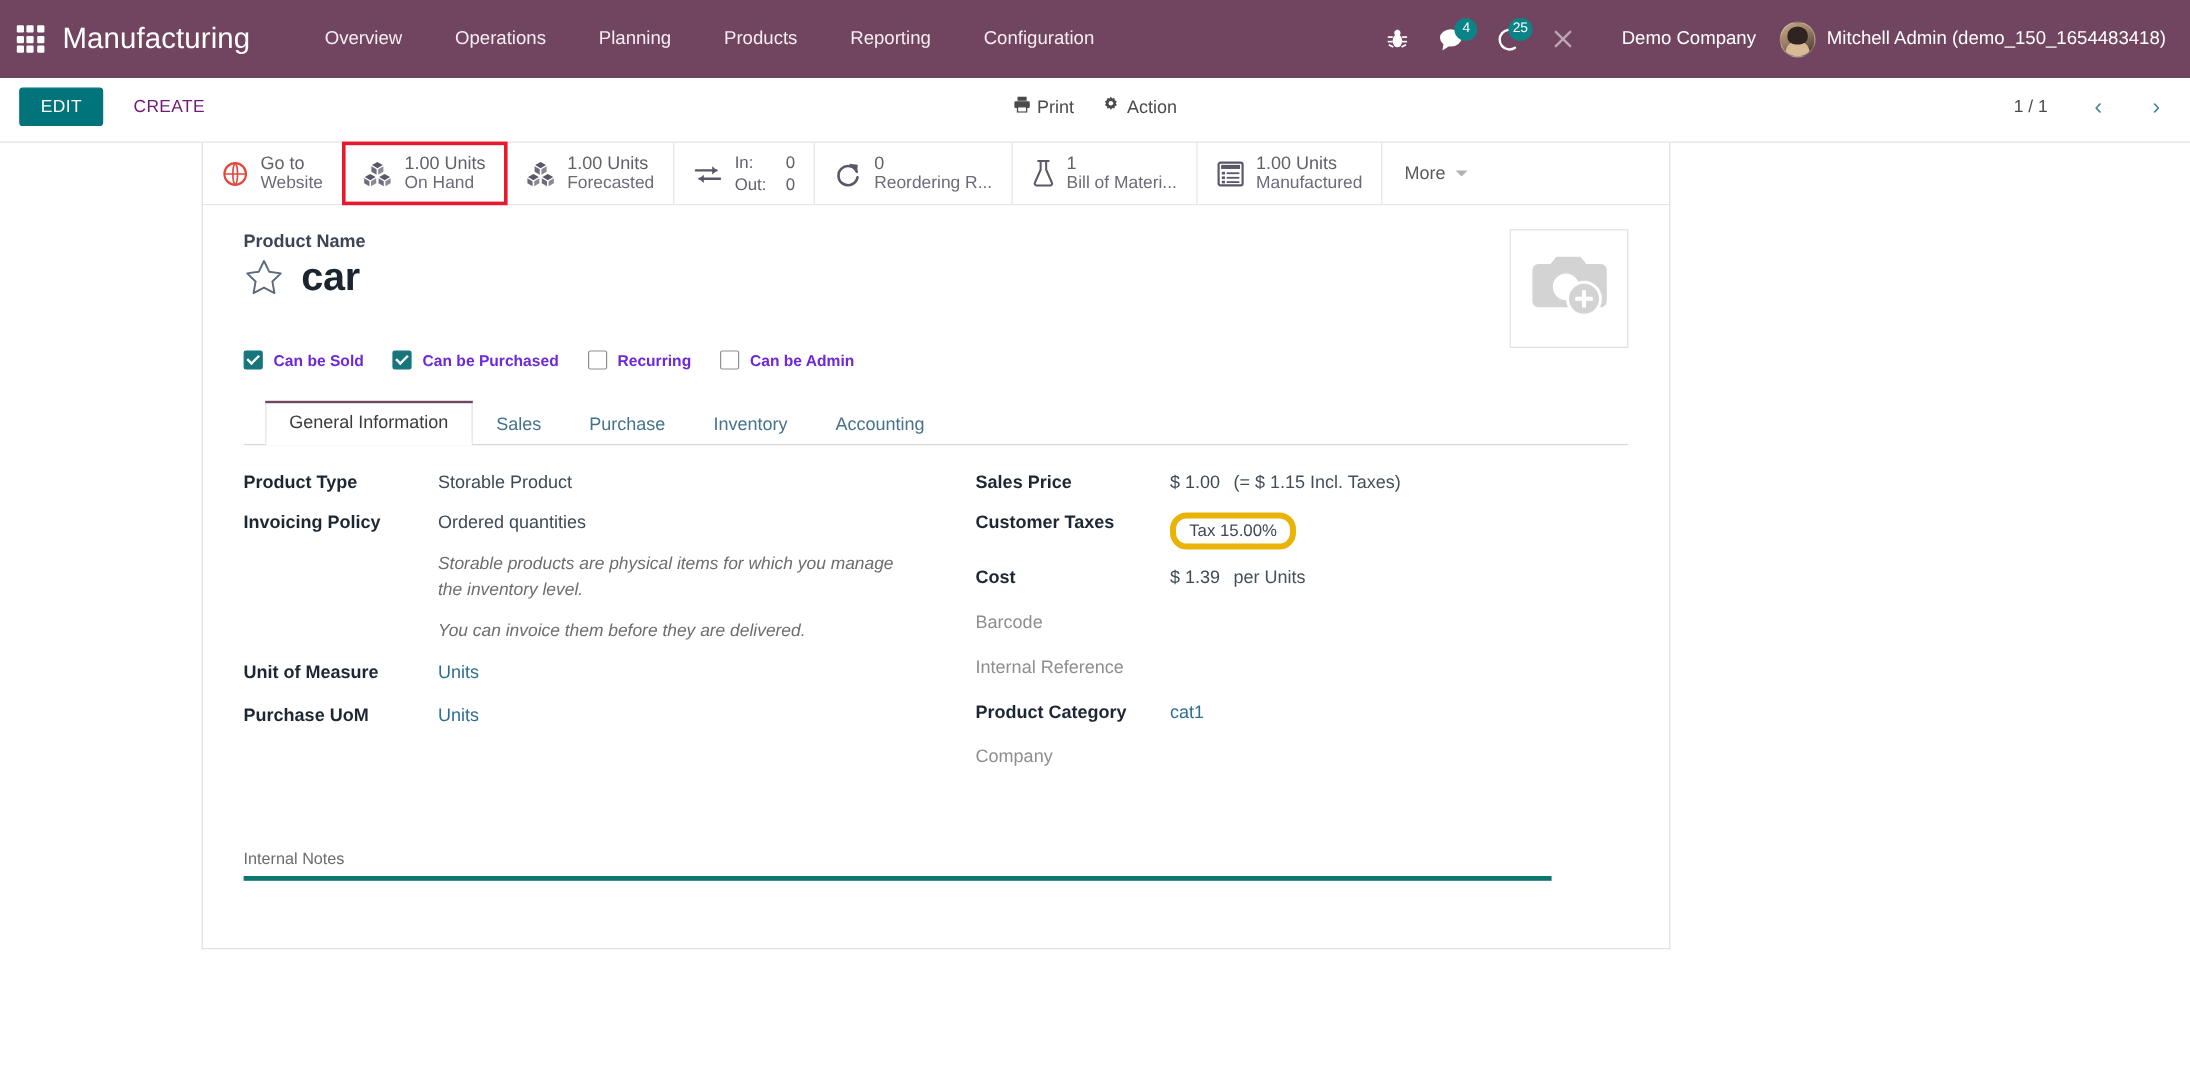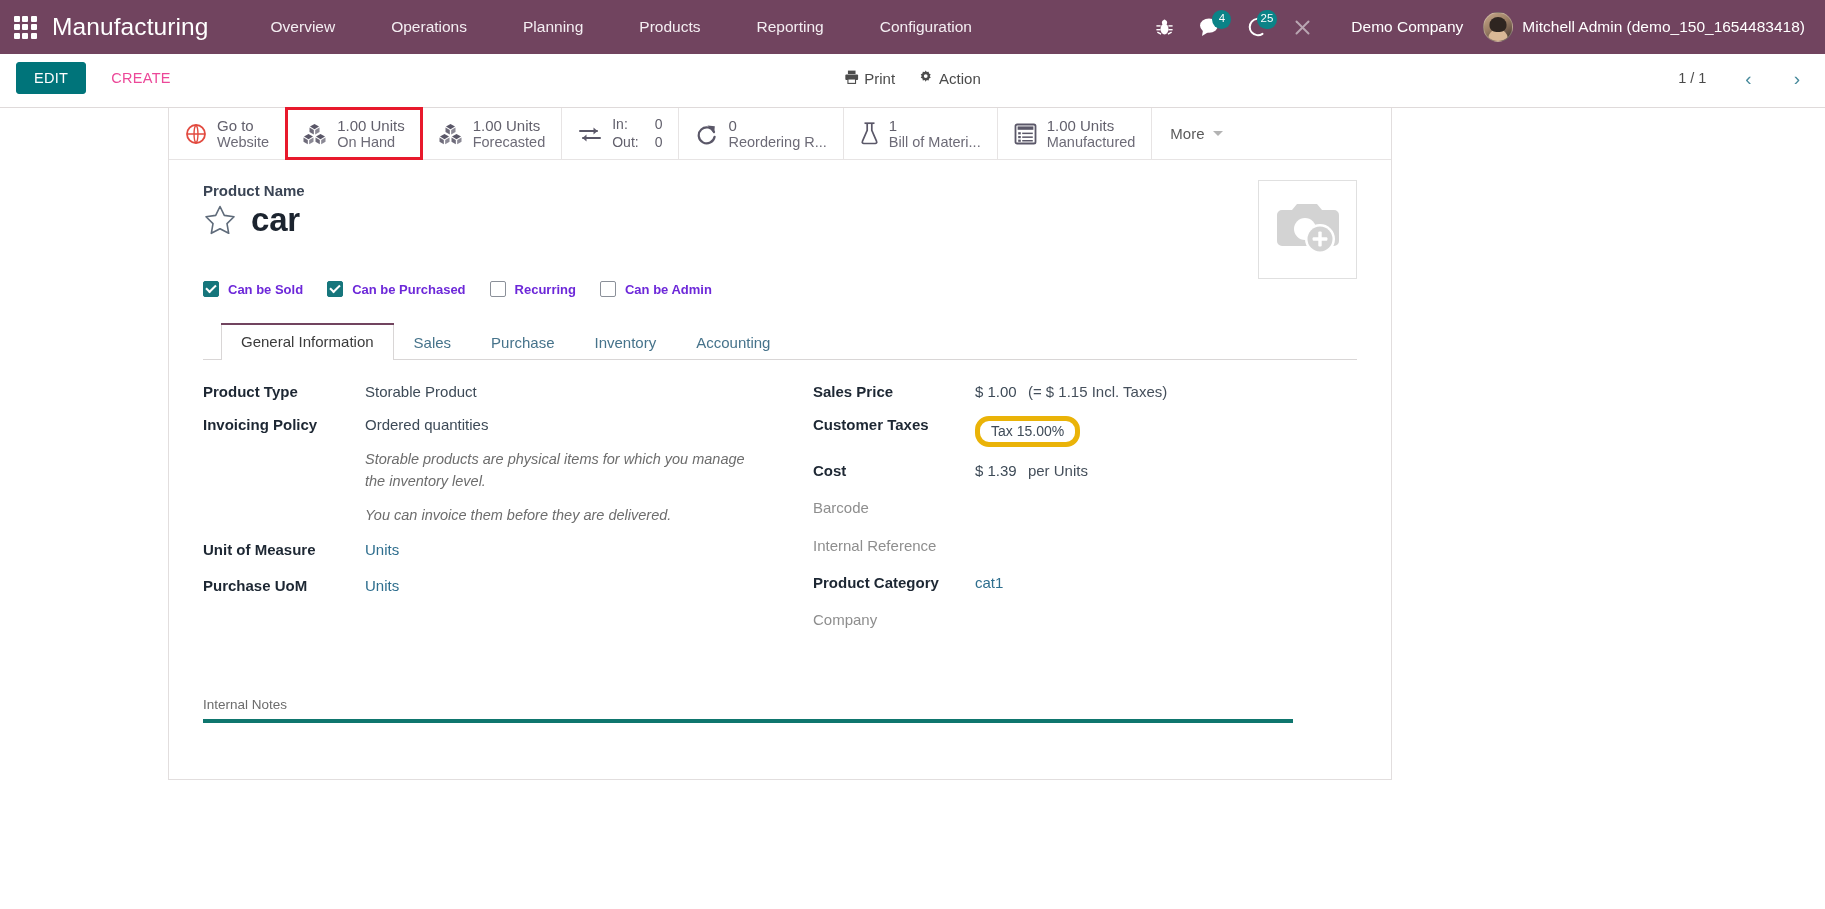--- a/index.html
+++ b/index.html
@@ -12,7 +12,7 @@
 
   
   .navbar {
-    height: 54px;
+    height: 65px;
     background: #71445f;
     display: flex;
     align-items: center;

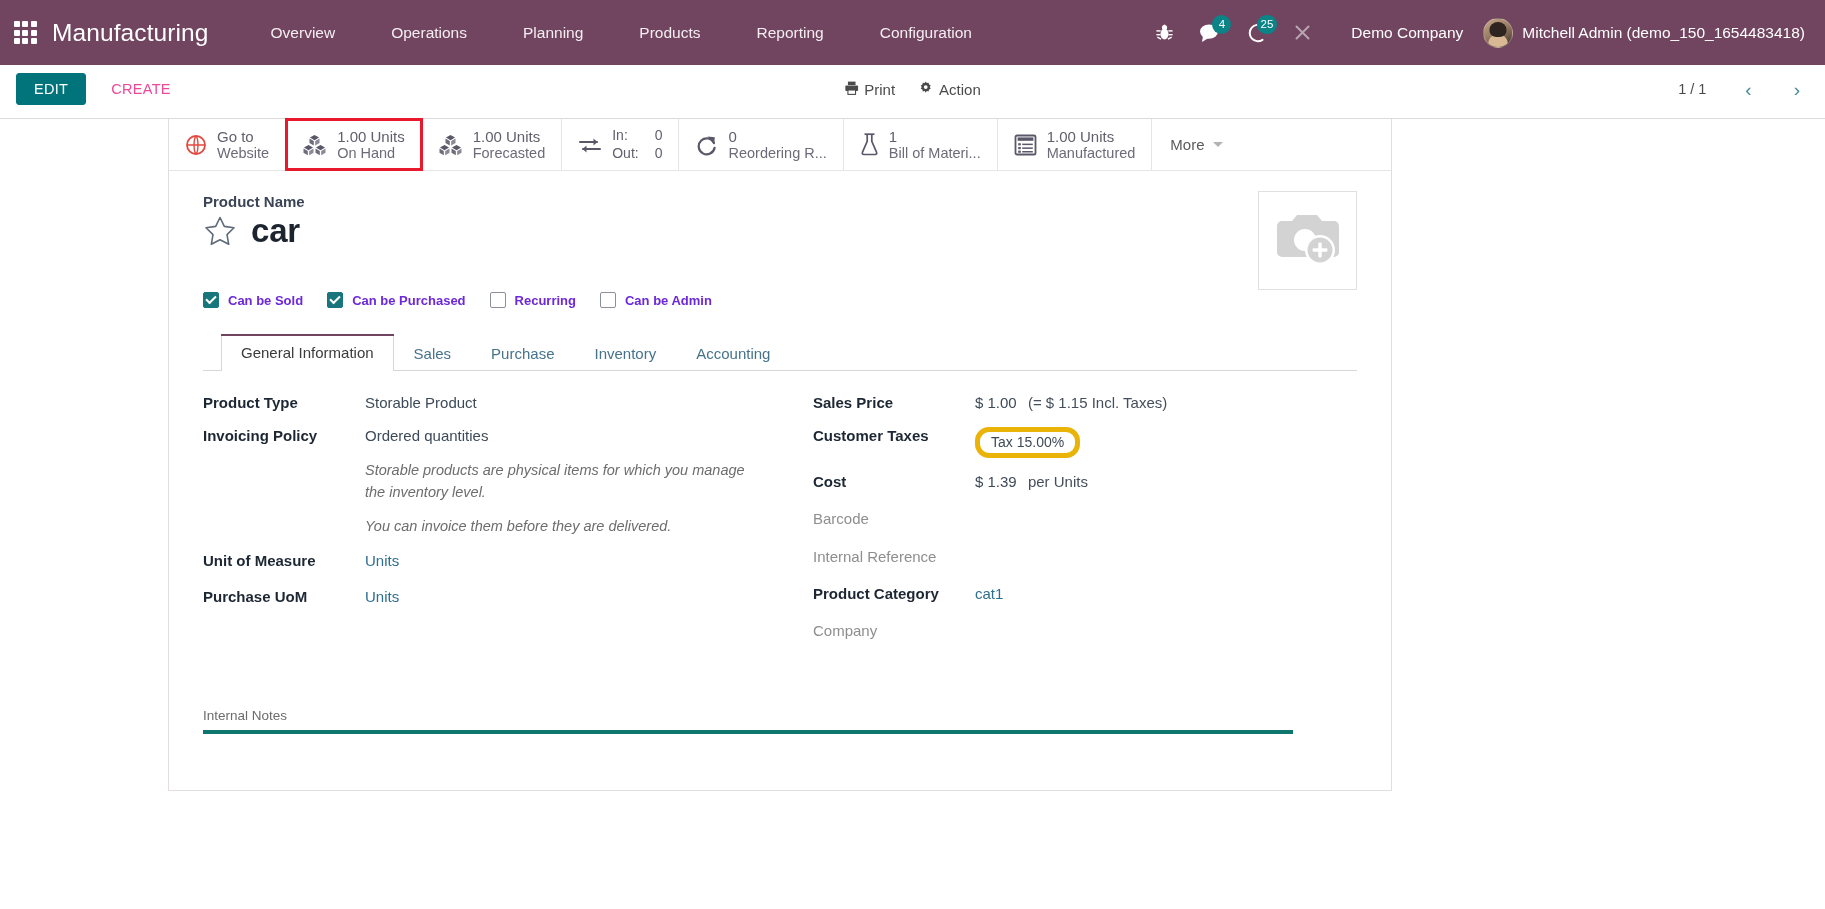--- a/index.html
+++ b/index.html
@@ -39,7 +39,7 @@
     margin-right: 40px;
     white-space: nowrap;
   }
-  .menu-items { display: flex; align-items: flex-end; gap: 12px; flex: 0 0 auto; }
+  .menu-items { display: flex; align-items: flex-end; gap: 0px; flex: 0 0 auto; }
   .menu-item {
     font-size: 15.5px;
     padding: 17px 22px;

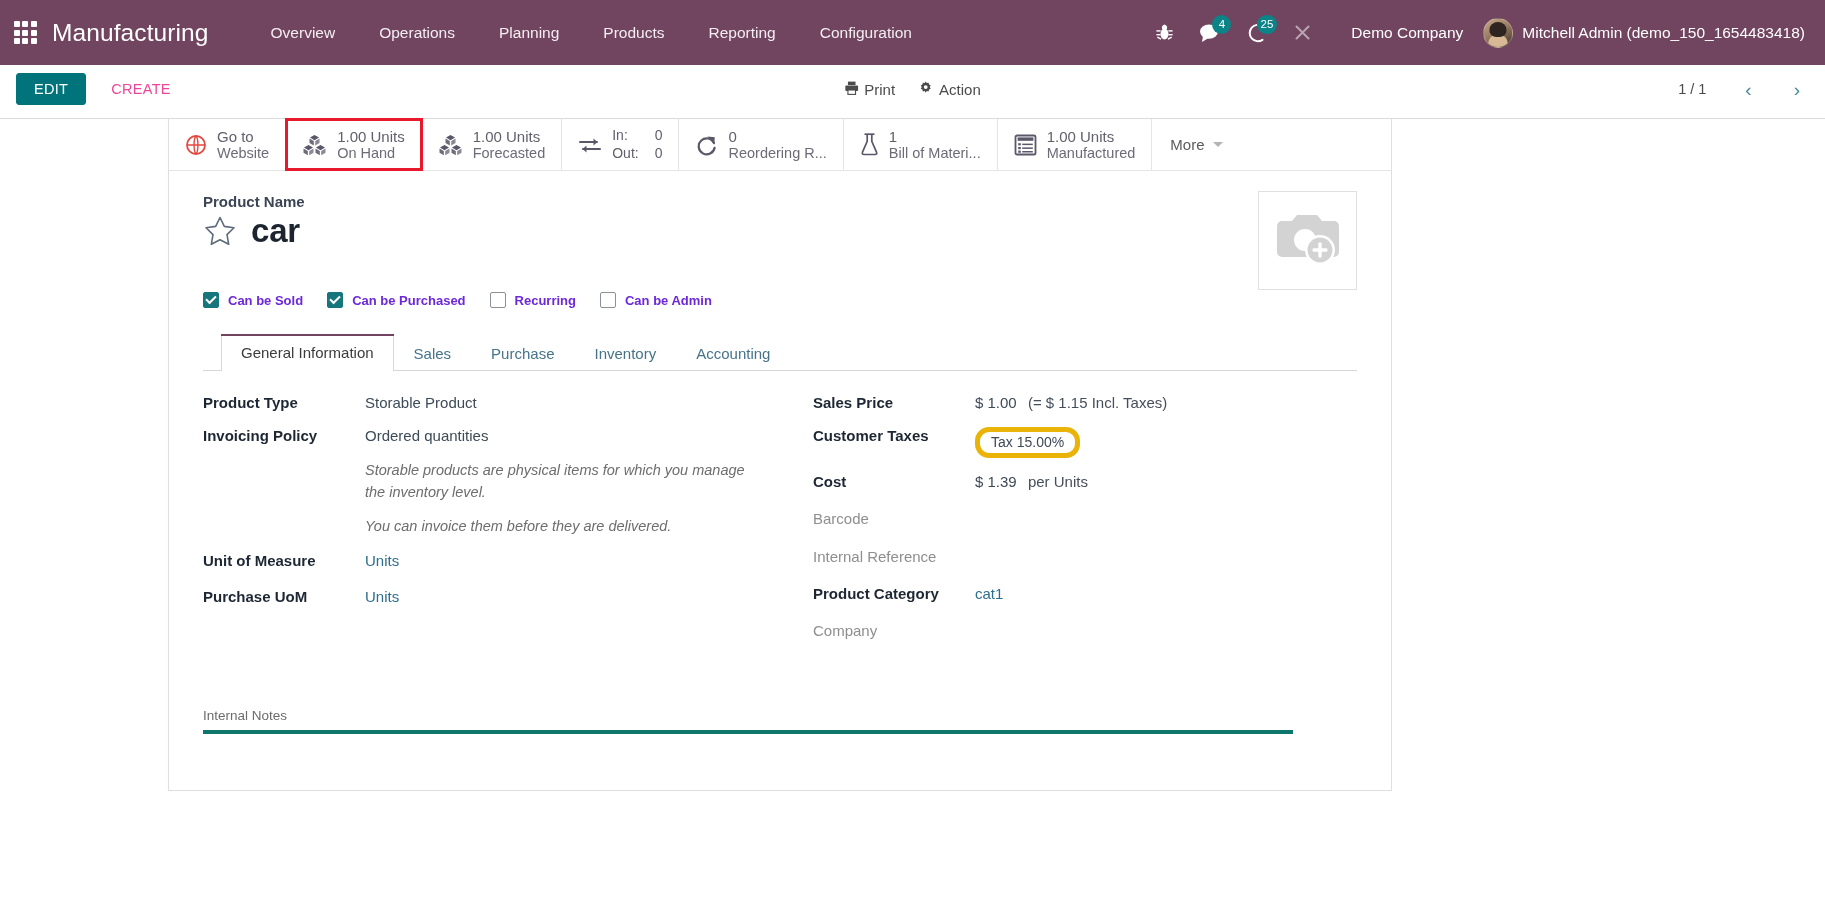--- a/index.html
+++ b/index.html
@@ -127,7 +127,7 @@
     font-family: inherit;
   }
   .btn-create {
-    background:transparent; color:#ec4899;
+    background:transparent; color:#701a75;
     border:1px solid transparent;
     font-size:14.5px; letter-spacing:.3px;
     padding: 7px 14px; margin-left: 10px;

